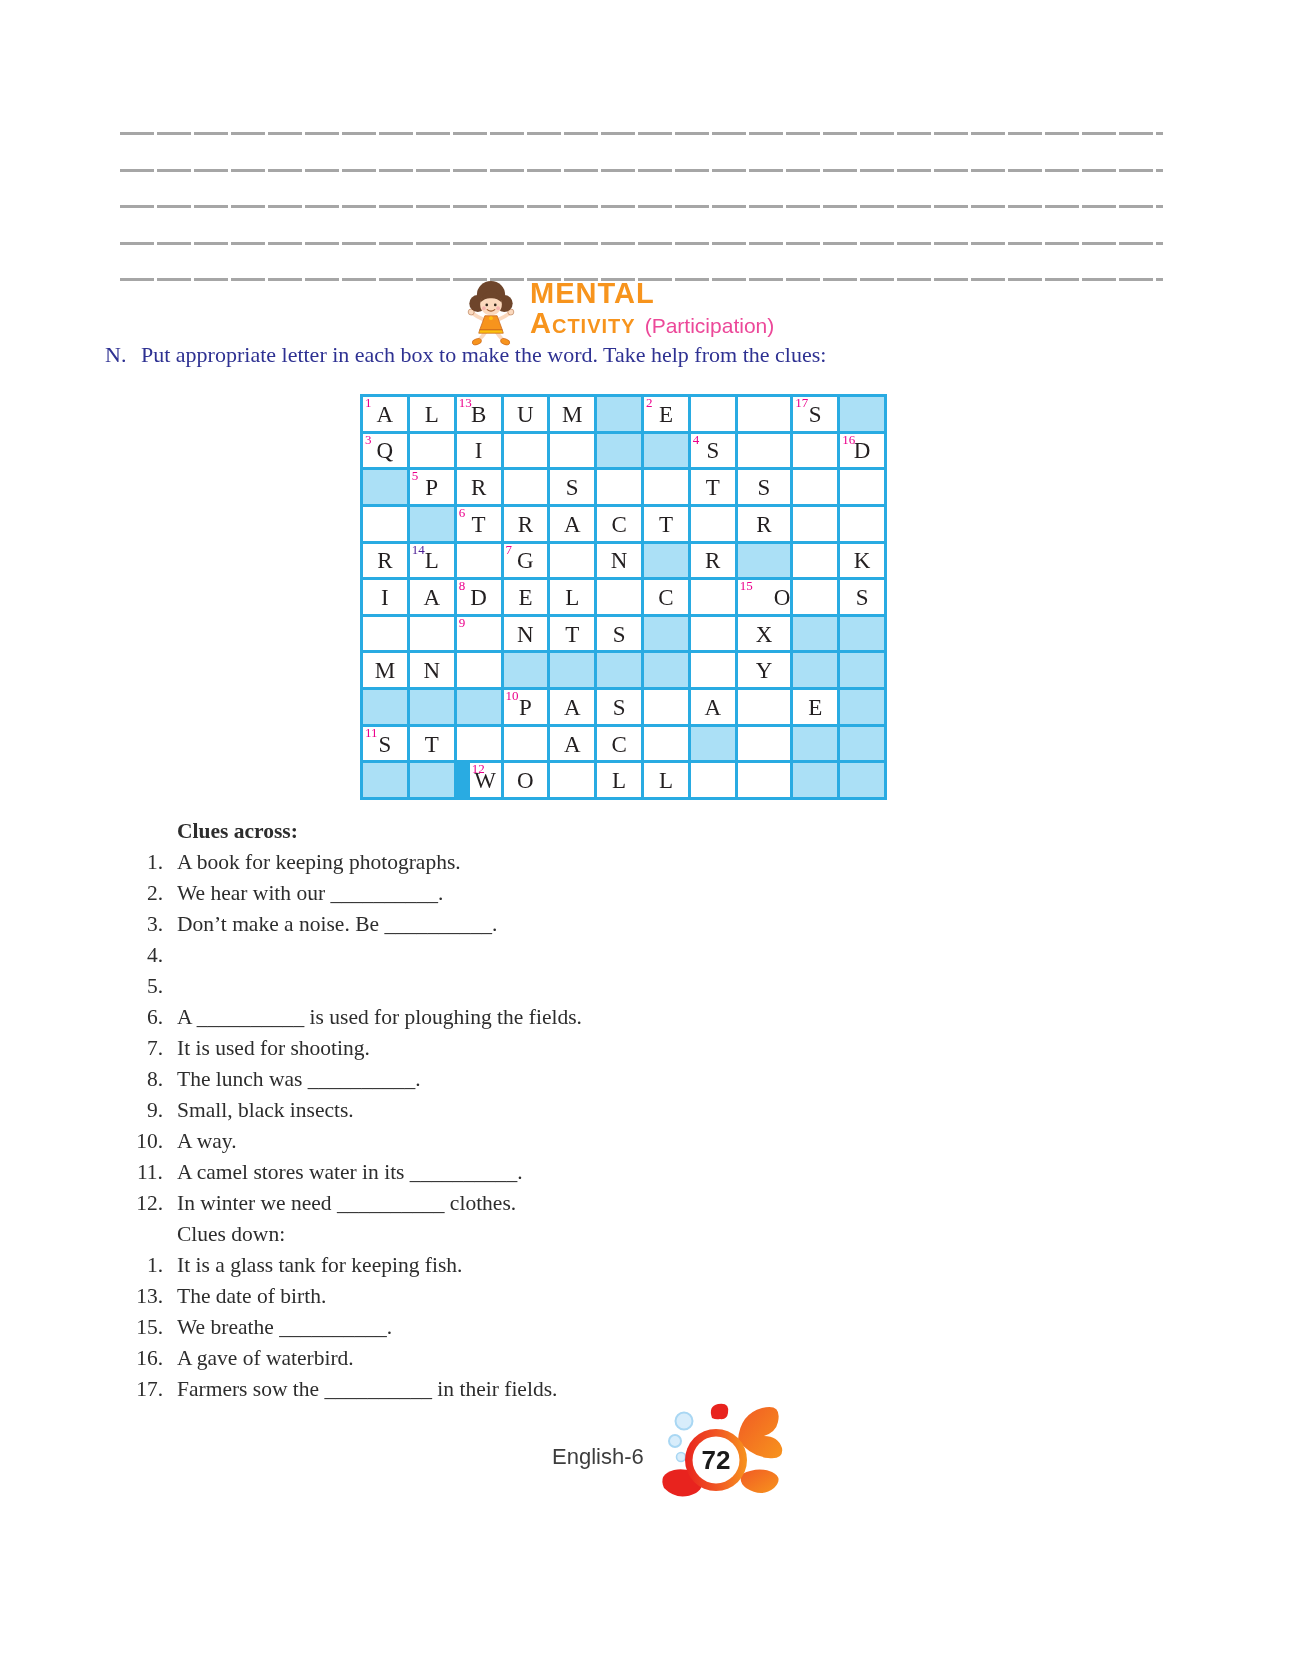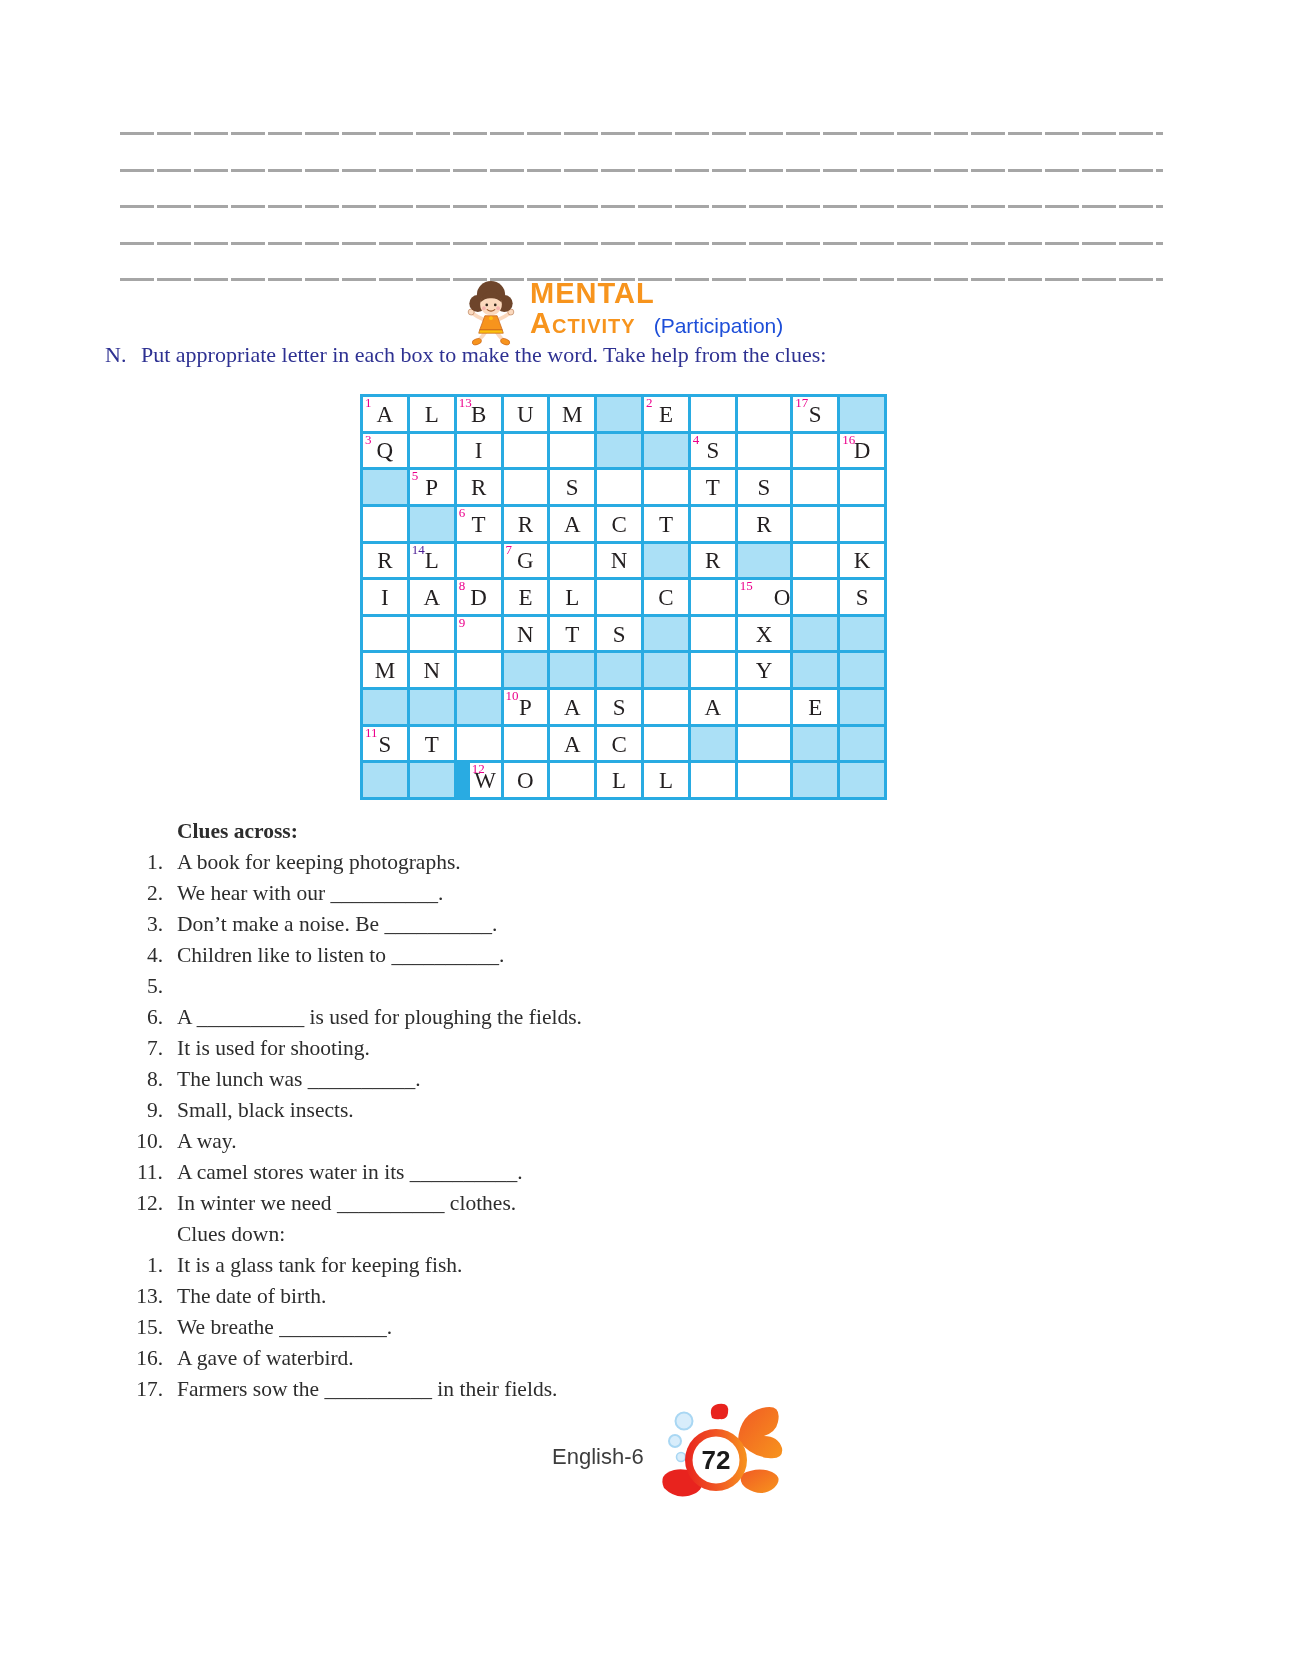--- a/index.html
+++ b/index.html
@@ -88,7 +88,7 @@
     </svg>
     <div id="header-text">
       <div class="title-mental" style="color: rgb(247, 148, 29);">MENTAL</div>
-      <div class="title-activity" style="color: rgb(247, 148, 29);"><span>Activity</span> <span class="participation" style="color: #1d4ed8; margin-left: 9px;">(Participation)</span></div>
+      <div class="title-activity" style="color: rgb(247, 148, 29);"><span>Activity</span> <span class="participation" style="color: #ec4899;">(Participation)</span></div>
     </div>
   </div>
 

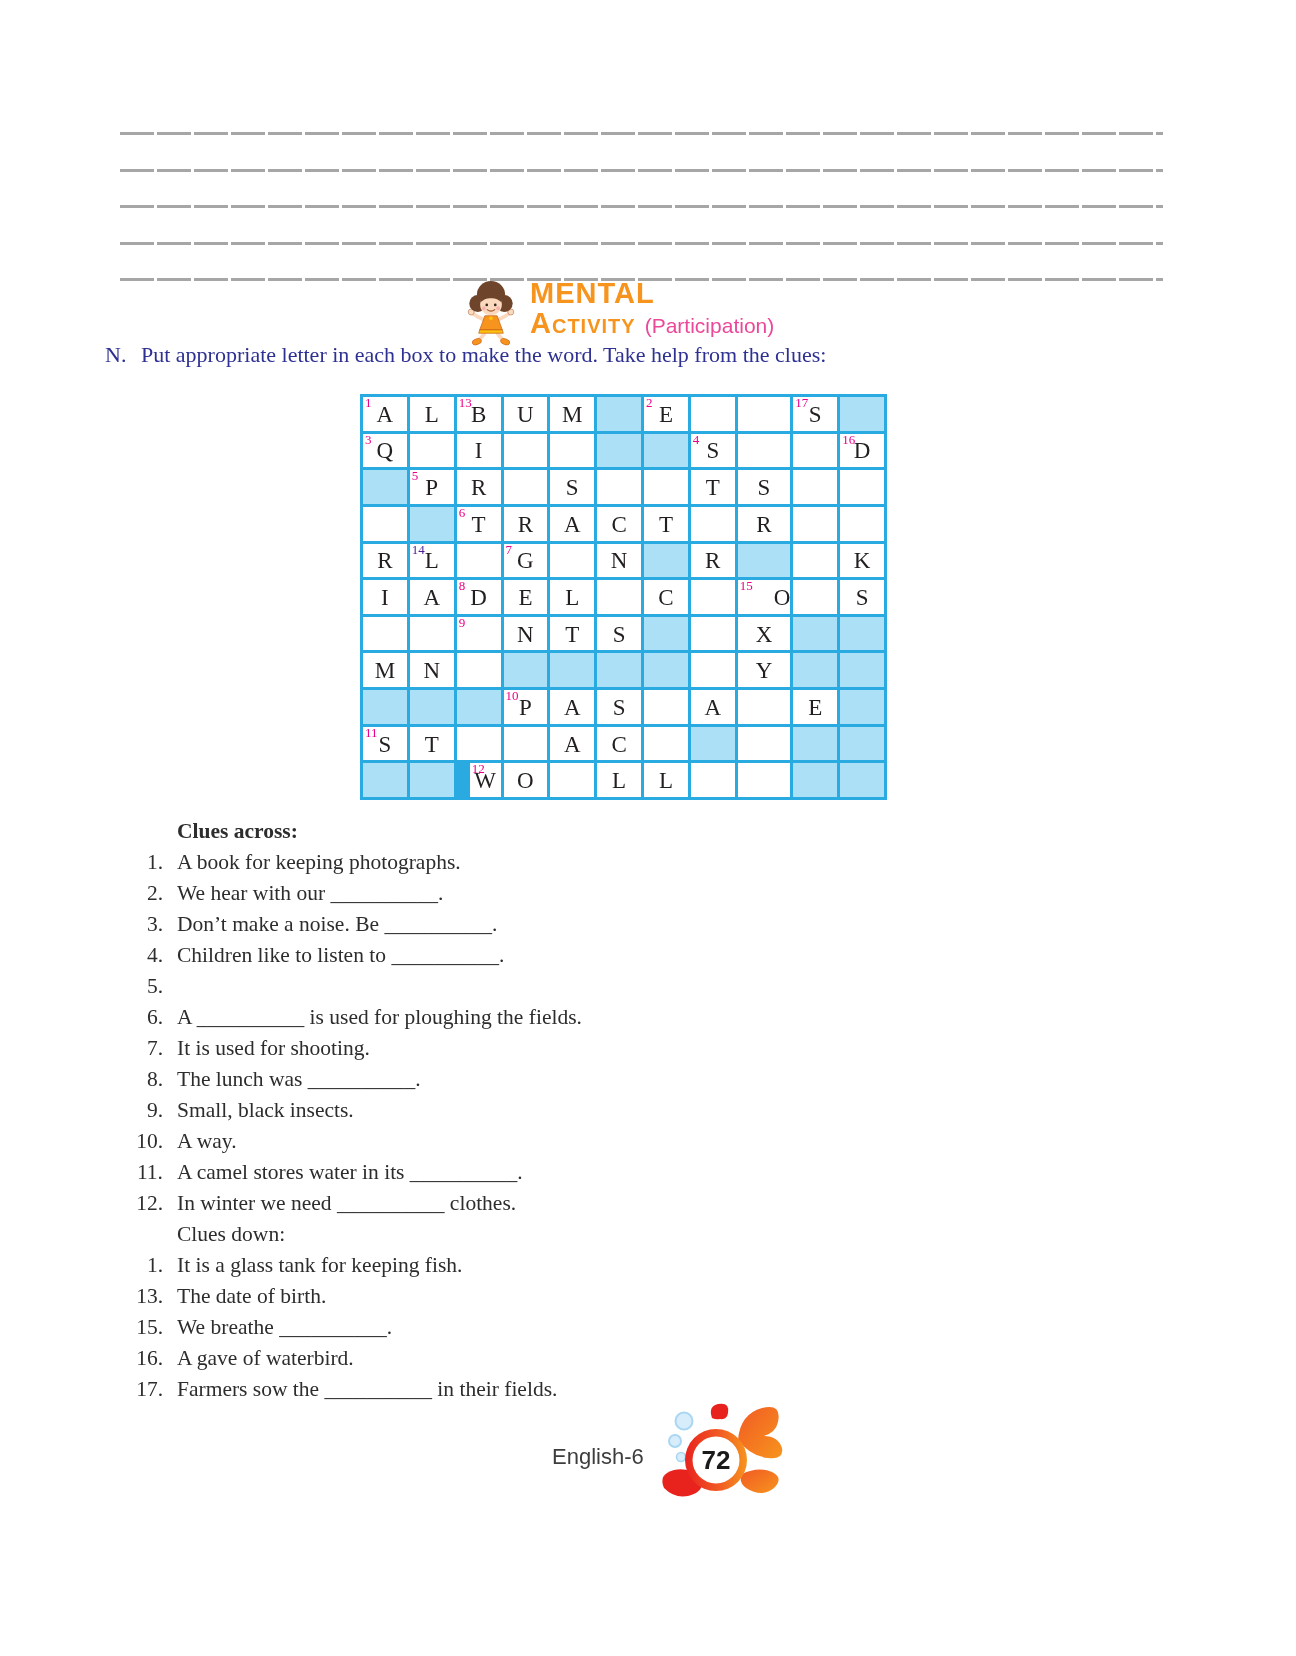--- a/index.html
+++ b/index.html
@@ -366,7 +366,6 @@
       </div>
       <div class="clue-row">
         <span class="clue-num">4.</span>
-        <span class="clue-text">Children like to listen to __________.</span>
       </div>
       <div class="clue-row">
         <span class="clue-num">5.</span>

